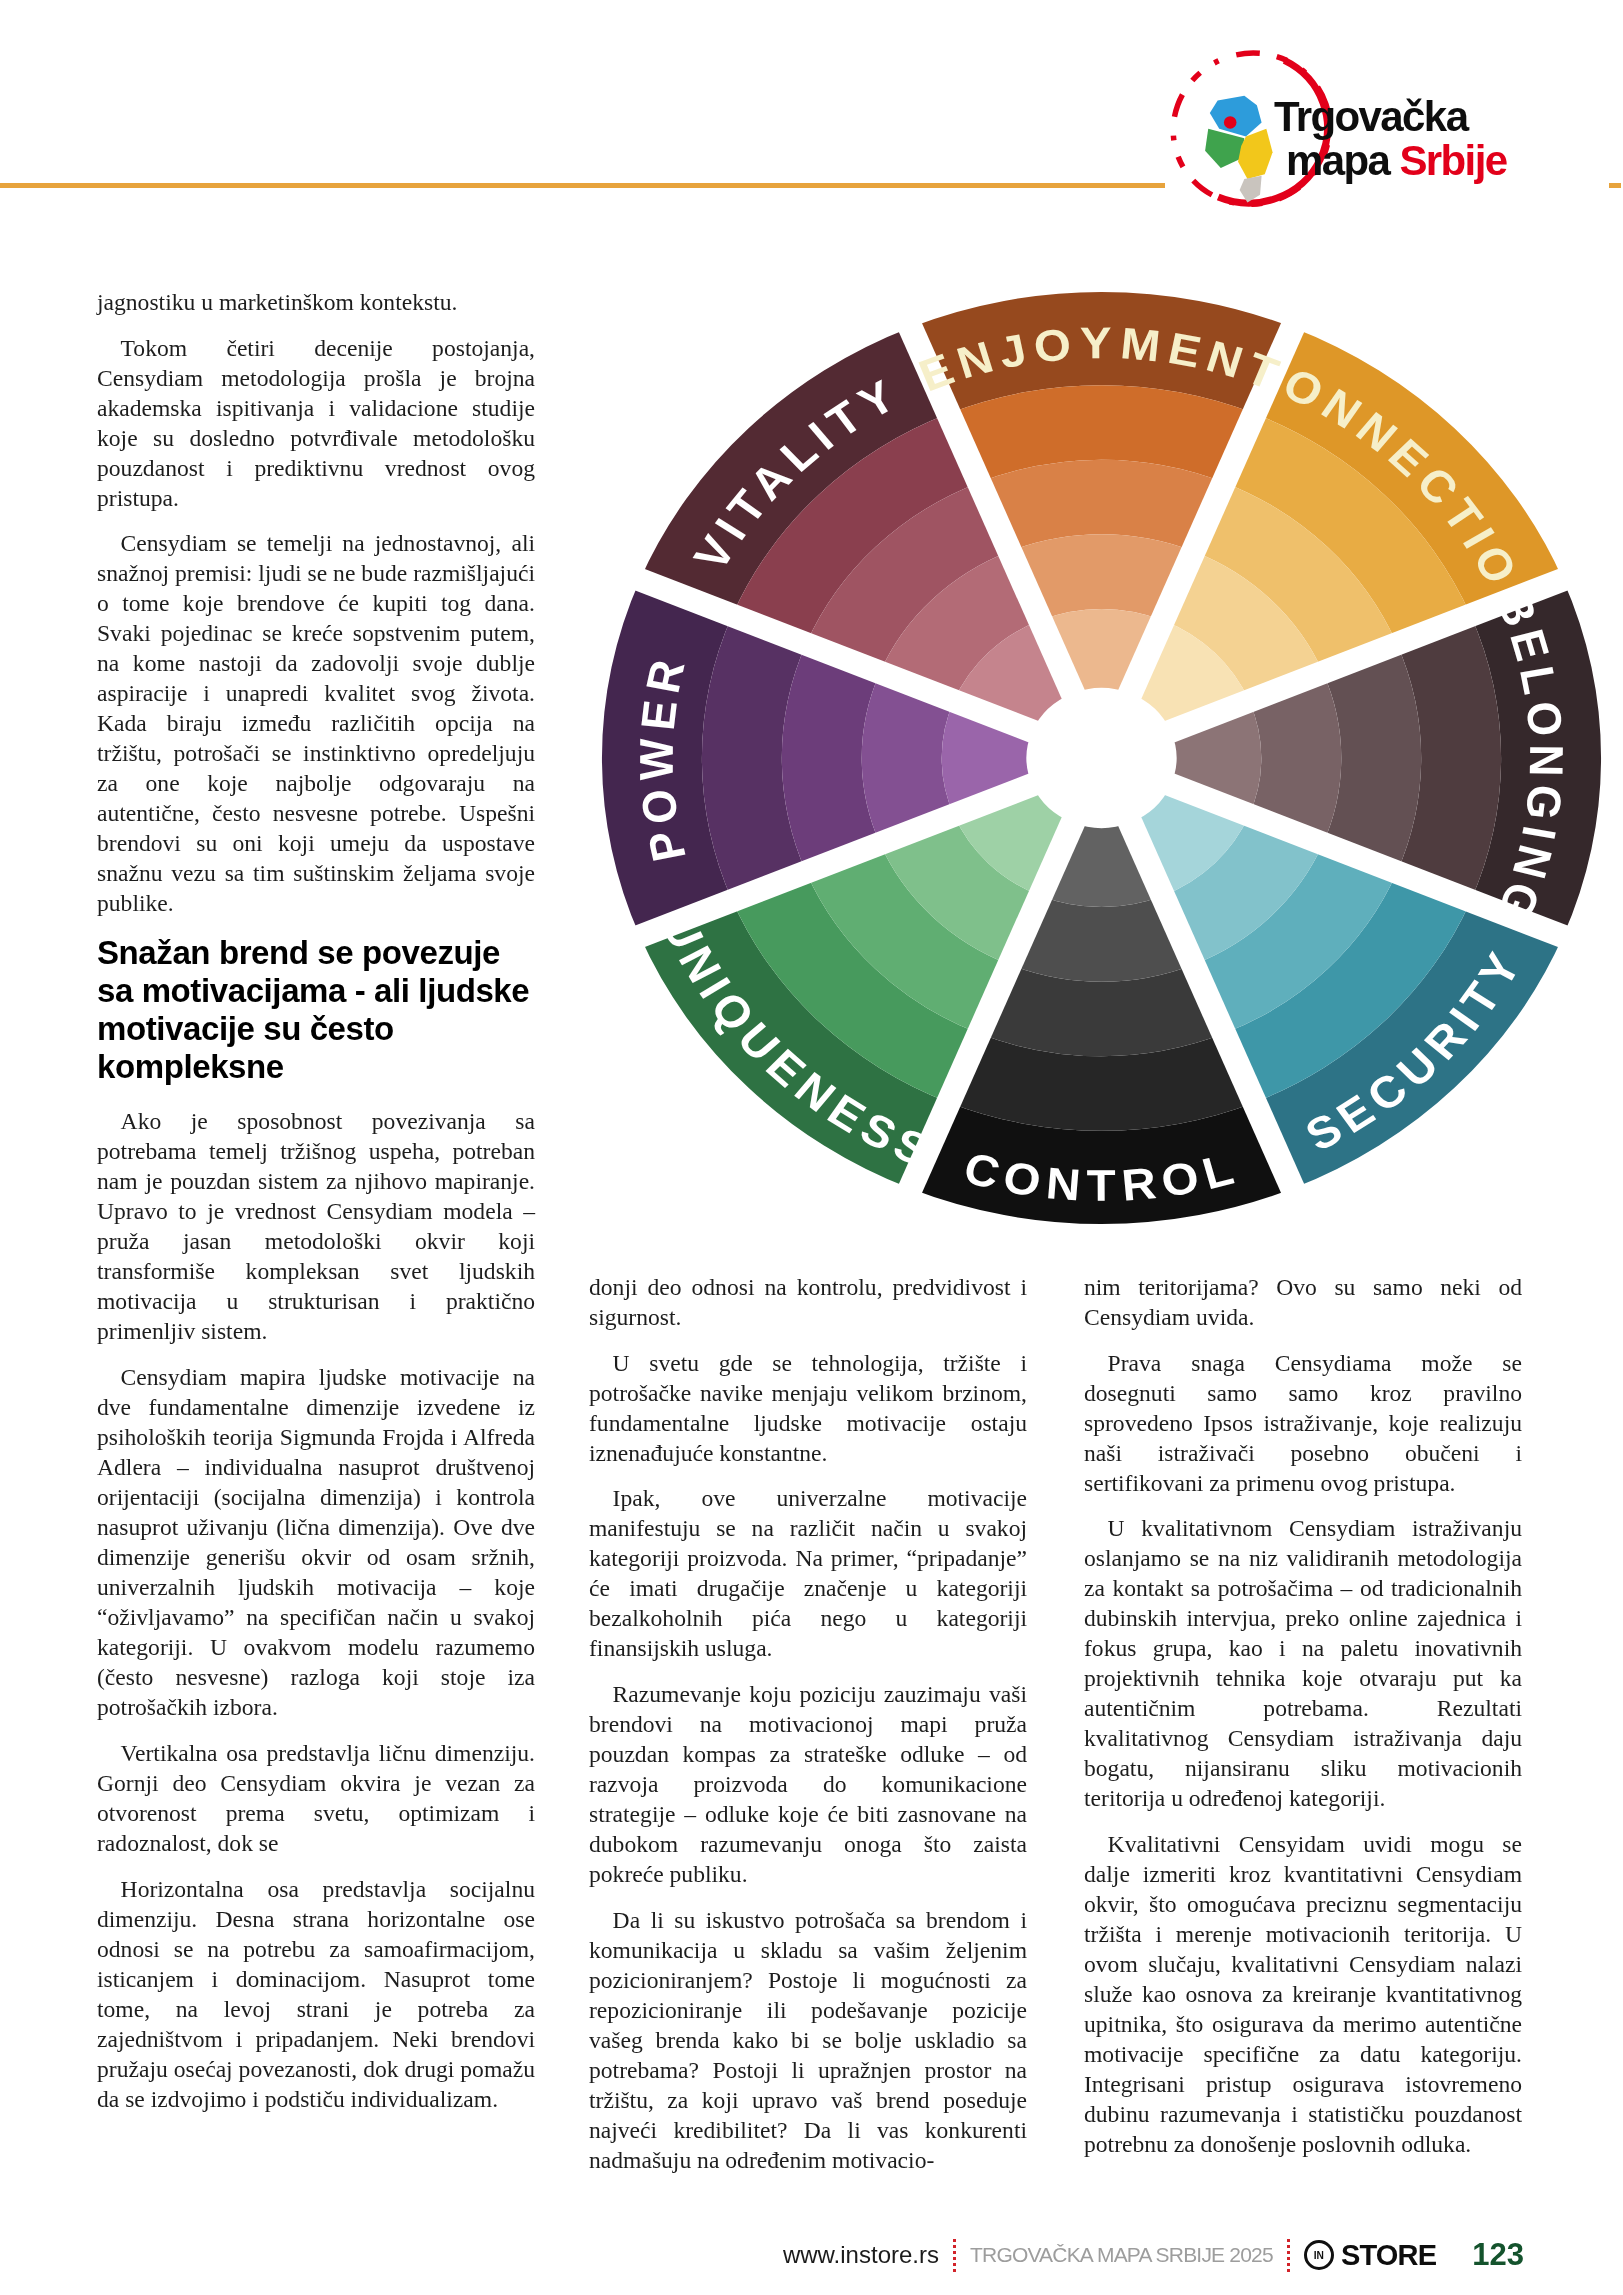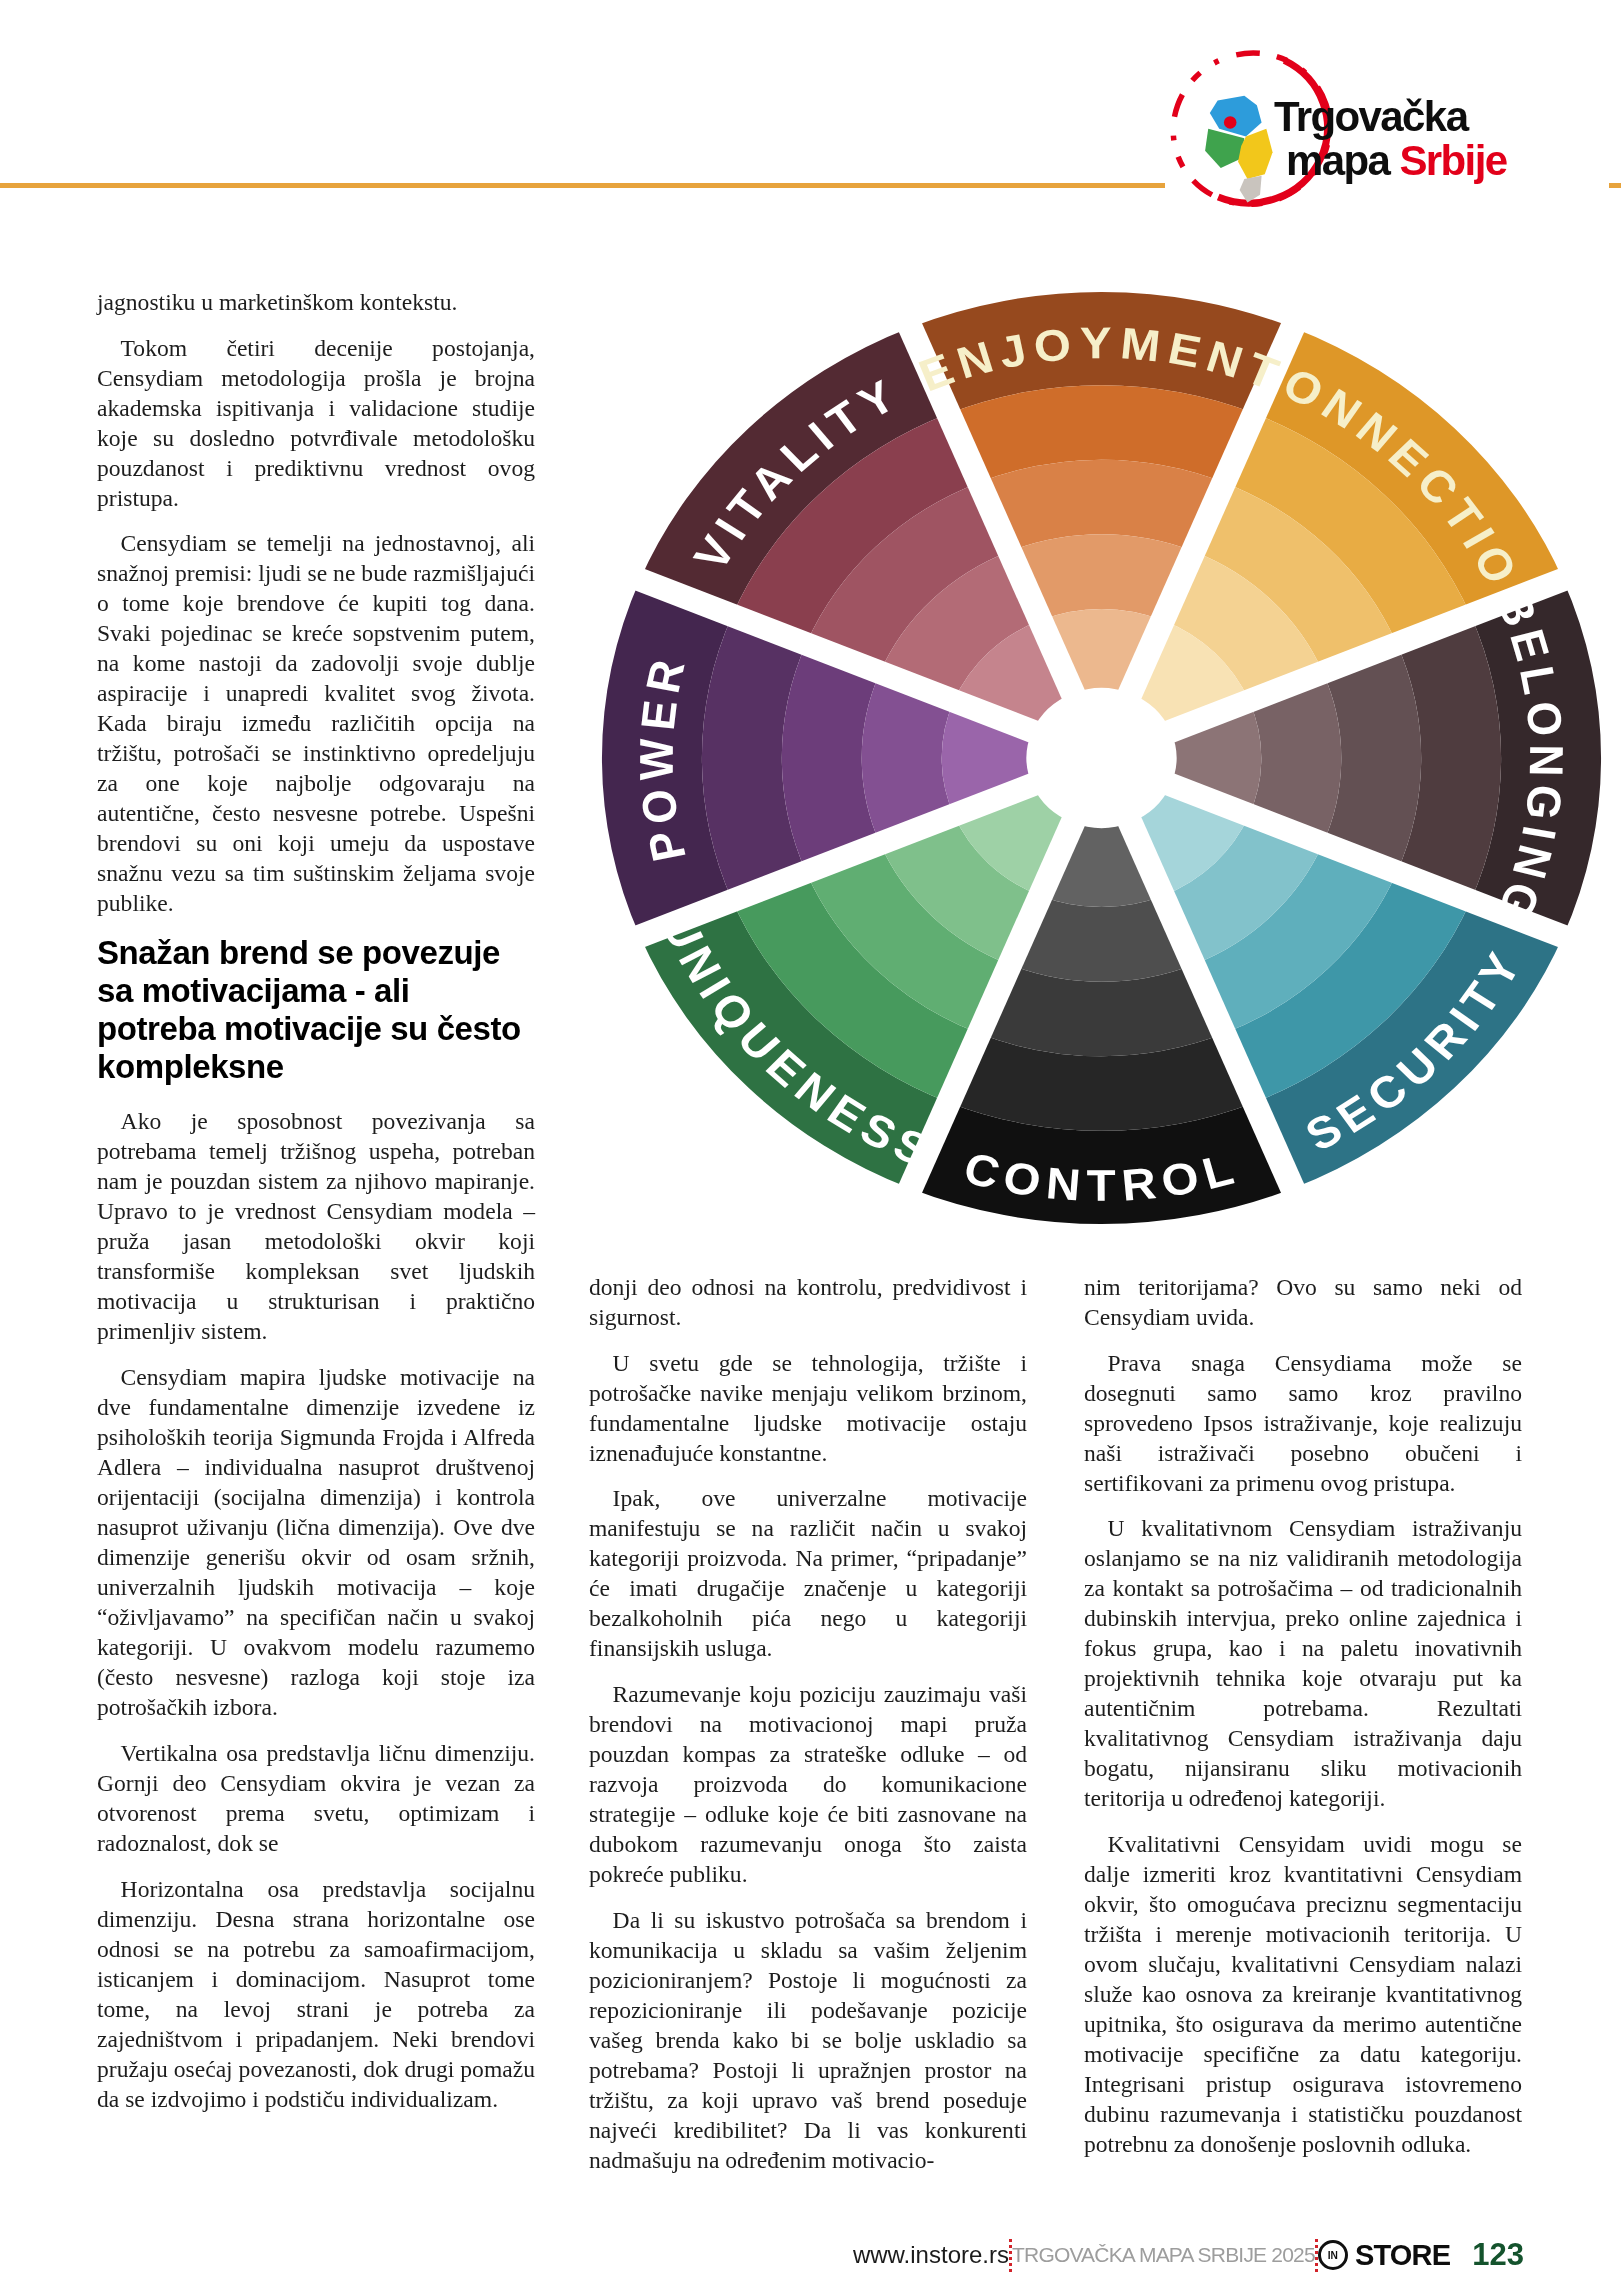--- a/index.html
+++ b/index.html
@@ -141,7 +141,7 @@
       <p class="noindent">jagnostiku u marketinškom kontekstu.</p>
       <p class="indent">Tokom četiri decenije postojanja, Censydiam metodologija prošla je brojna akademska ispitivanja i validacione studije koje su dosledno potvrđivale metodološku pouzdanost i prediktivnu vrednost ovog pristupa.</p>
       <p class="indent">Censydiam se temelji na jednostavnoj, ali snažnoj premisi: ljudi se ne bude razmišljajući o tome koje brendove će kupiti tog dana. Svaki pojedinac se kreće sopstvenim putem, na kome nastoji da zadovolji svoje dublje aspiracije i unapredi kvalitet svog života. Kada biraju između različitih opcija na tržištu, potrošači se instinktivno opredeljuju za one koje najbolje odgovaraju na autentične, često nesvesne potrebe. Uspešni brendovi su oni koji umeju da uspostave snažnu vezu sa tim suštinskim željama svoje publike.</p>
-      <h2 class="col-heading">Snažan brend se povezuje sa motivacijama - ali potreba motivacije su često kompleksne</h2>
+      <h2 class="col-heading">Snažan brend se povezuje sa motivacijama - ali ljudske motivacije su često kompleksne</h2>
       <p class="indent">Ako je sposobnost povezivanja sa potrebama temelj tržišnog uspeha, potreban nam je pouzdan sistem za njihovo mapiranje. Upravo to je vrednost Censydiam modela – pruža jasan metodološki okvir koji transformiše kompleksan svet ljudskih motivacija u strukturisan i praktično primenljiv sistem.</p>
       <p class="indent">Censydiam mapira ljudske motivacije na dve fundamentalne dimenzije izvedene iz psiholoških teorija Sigmunda Frojda i Alfreda Adlera – individualna nasuprot društvenoj orijentaciji (socijalna dimenzija) i kontrola nasuprot uživanju (lična dimenzija). Ove dve dimenzije generišu okvir od osam sržnih, univerzalnih ljudskih motivacija – koje “oživljavamo” na specifičan način u svakoj kategoriji. U ovakvom modelu razumemo (često nesvesne) razloga koji stoje iza potrošačkih izbora.</p>
       <p class="indent">Vertikalna osa predstavlja ličnu dimenziju. Gornji deo Censydiam okvira je vezan za otvorenost prema svetu, optimizam i radoznalost, dok se</p>

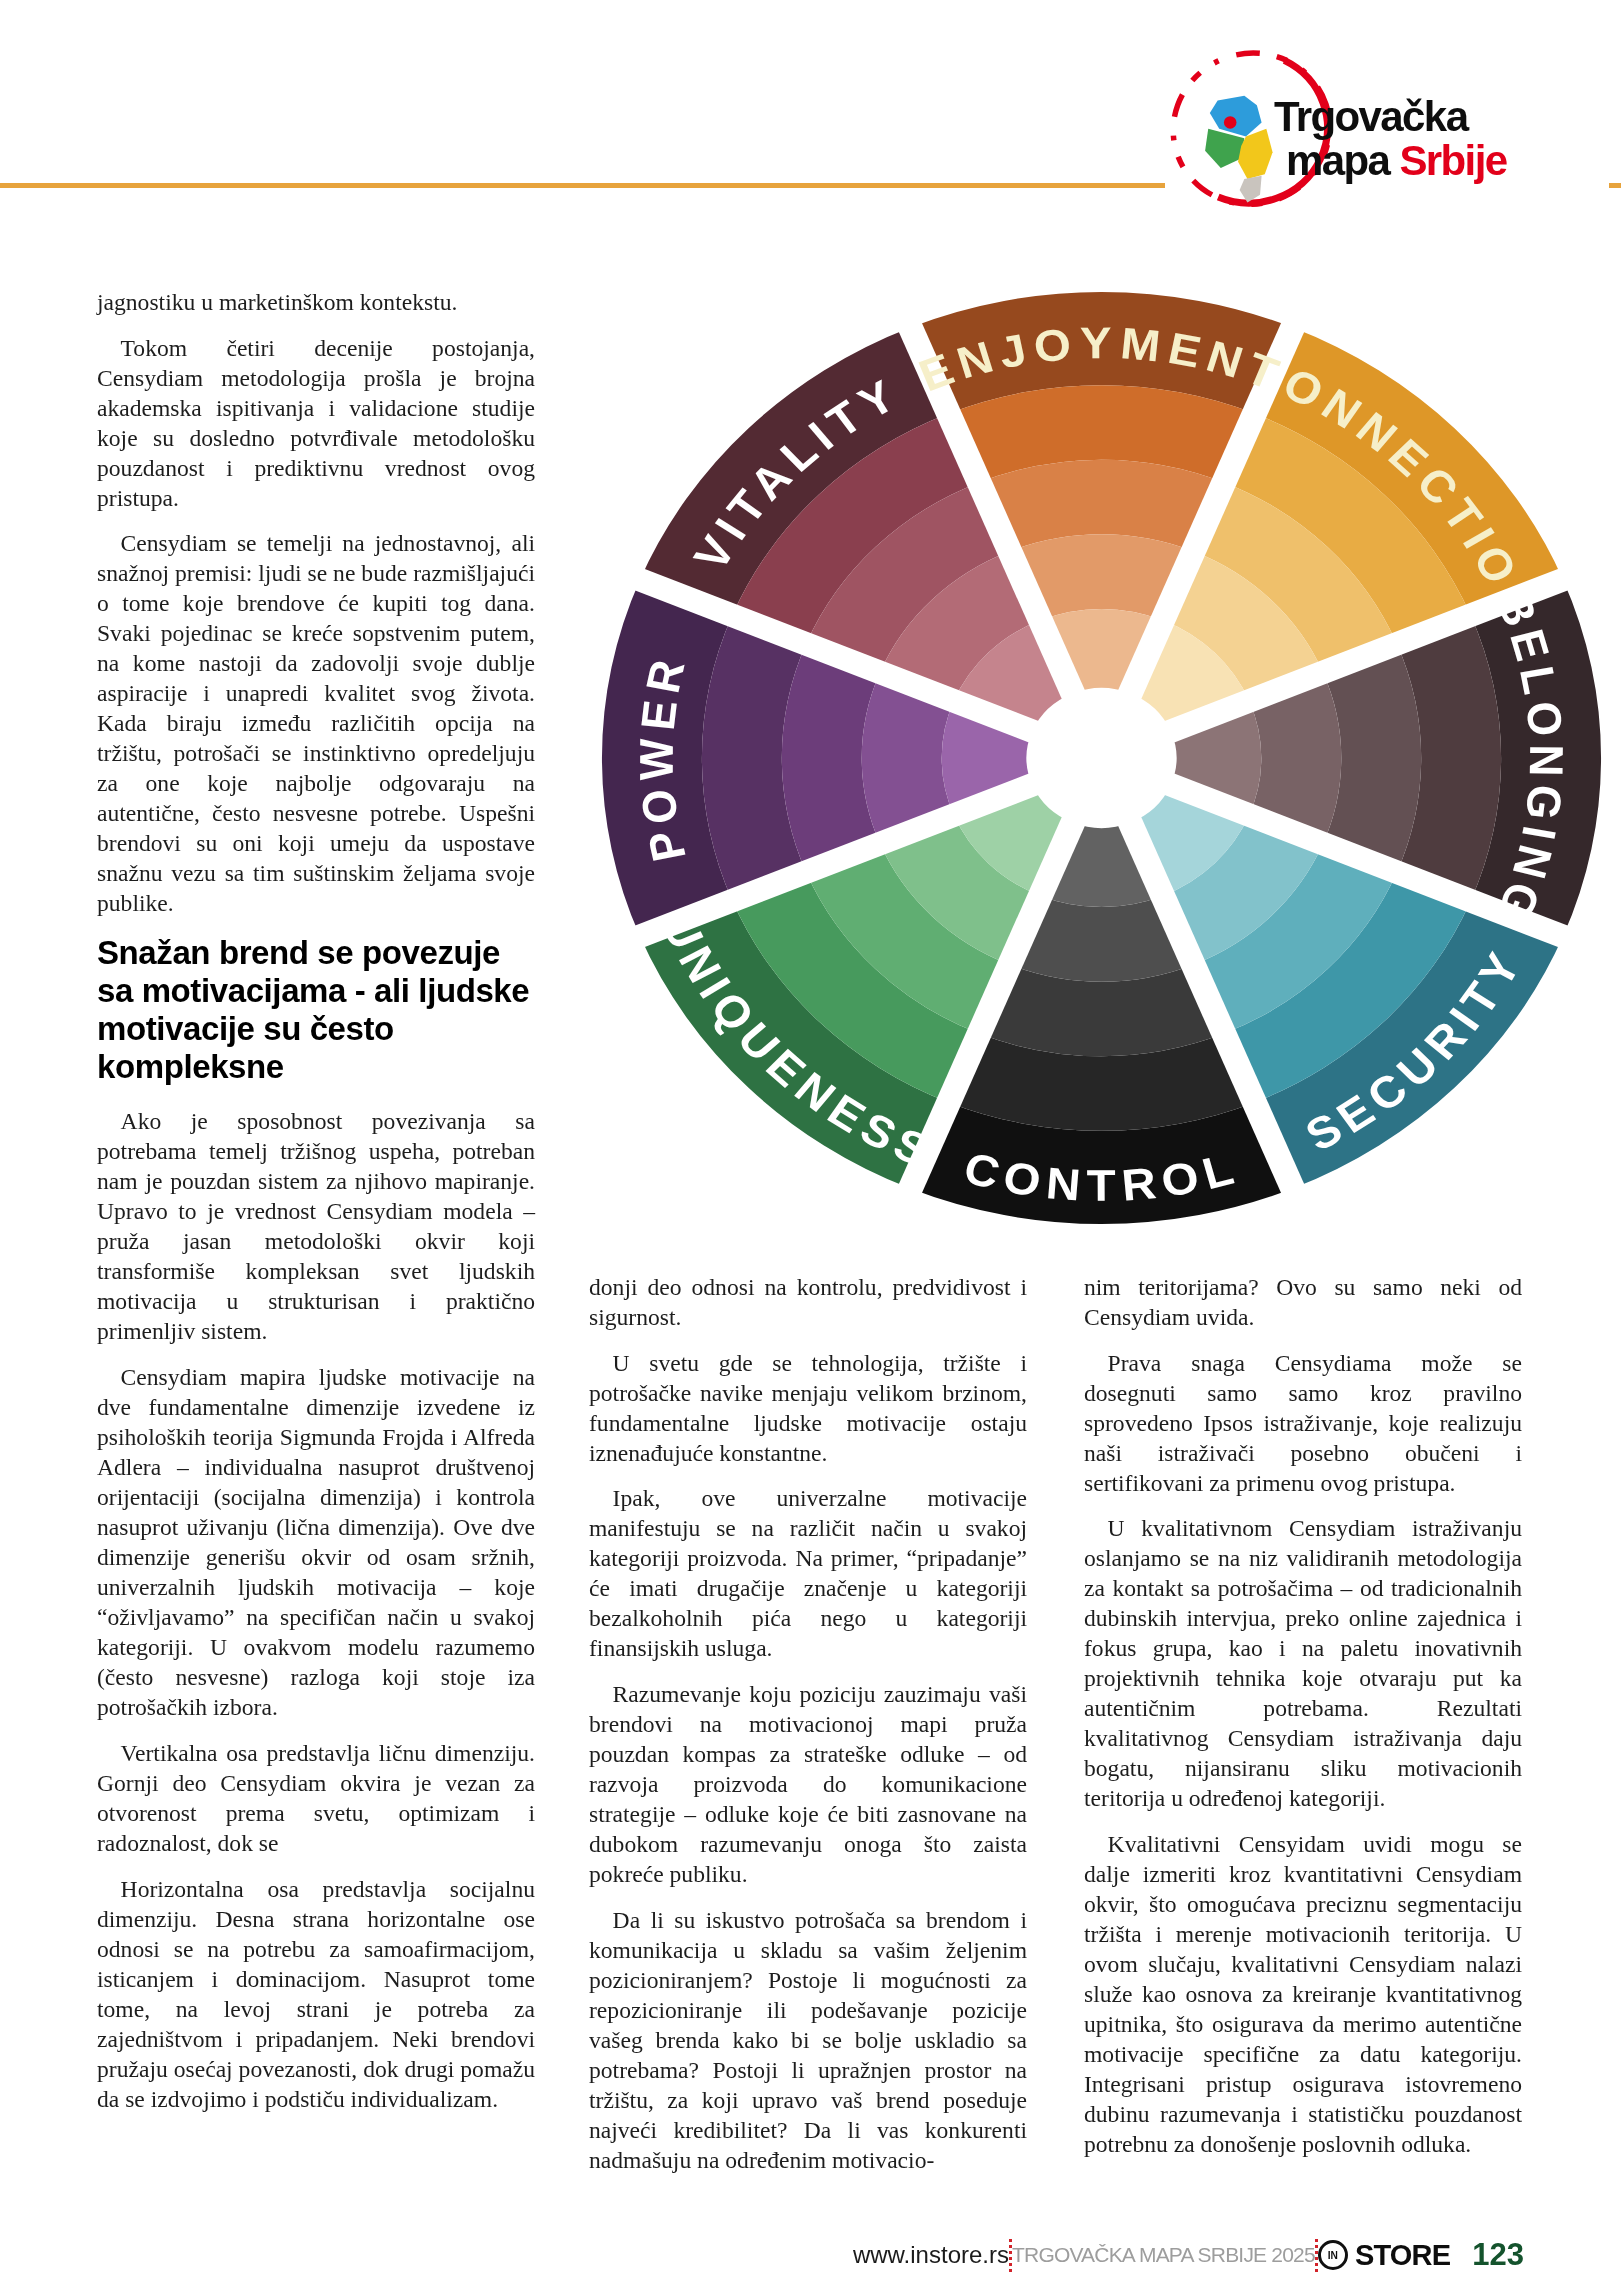--- a/index.html
+++ b/index.html
@@ -31,7 +31,7 @@
   #wheel-box{position:absolute;left:572px;top:264px;width:1059px;height:988px;}
   .wheel-label{font-family:"Liberation Sans",sans-serif;font-weight:700;}
   
-  #footer{position:absolute;top:2237px;right:97px;display:flex;align-items:center;gap:0;
+  #footer{position:absolute;top:2237px;right:97px;display:flex;align-items:center;gap:14px;
           font-family:"Liberation Sans",sans-serif;}
   .f-site{font-size:24px;color:#1b1b1b;}
   .f-divider{width:0;height:33px;border-left:3.9px dotted #d2232a;}

